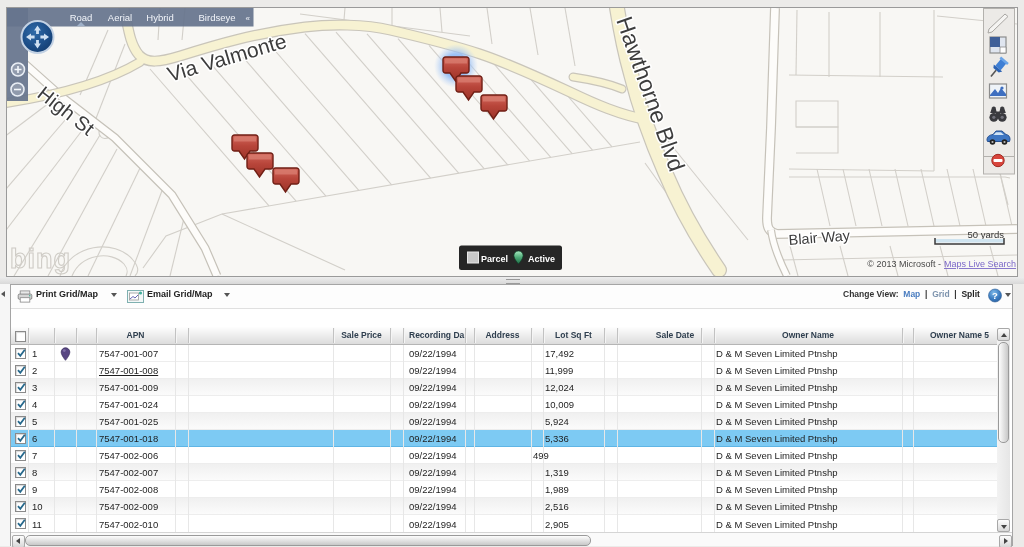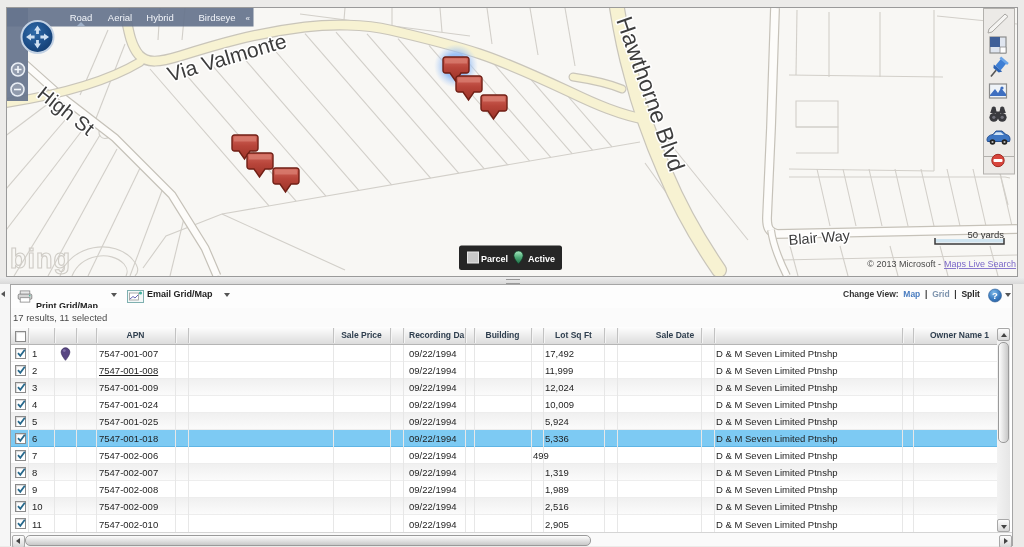--- a/index.html
+++ b/index.html
@@ -276,7 +276,7 @@
         <rect x="4" y="9.5" width="12" height="5.5" fill="#fff" stroke="#888" stroke-width="1"></rect>
         <circle cx="16" cy="7" r="0.9" fill="#3a8"></circle>
       </svg>
-      <span style="position:absolute;left:25px;top:4px;font-size:9px;font-weight:bold;color:#222;margin-top:12px;">Print Grid/Map</span>
+      <span style="position:absolute;left:25px;top:4px;font-size:9px;font-weight:bold;color:#222;">Print Grid/Map</span>
       <span class="caret" style="position:absolute;left:100px;top:8px;"></span>
       <svg width="17" height="13" viewBox="0 0 17 13" style="position:absolute;left:116px;top:5px">
         <rect x="0.5" y="0.5" width="16" height="12" fill="#f3f8f8" stroke="#7fb0b0" stroke-width="1"></rect>

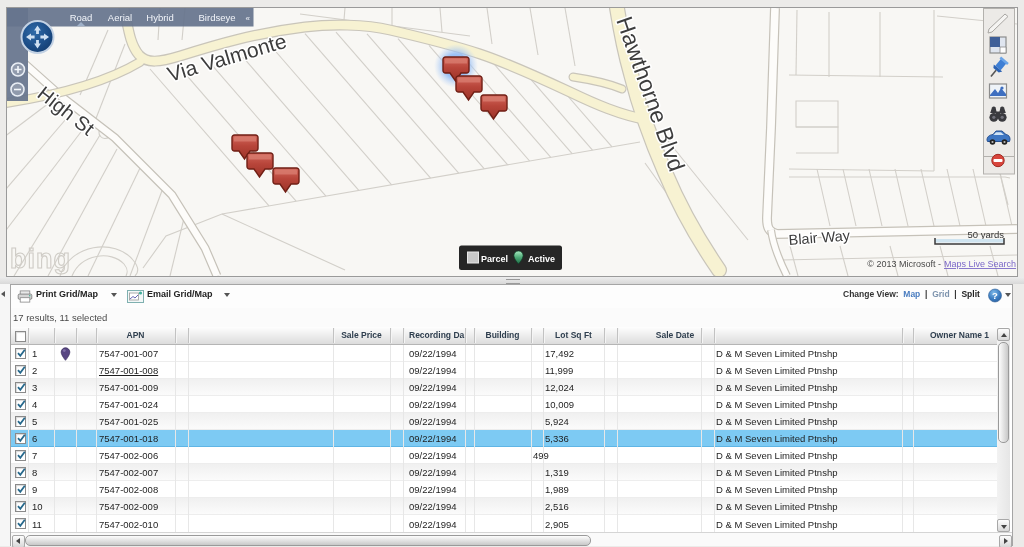--- a/index.html
+++ b/index.html
@@ -300,7 +300,6 @@
       </svg>
       <span class="caret" style="position:absolute;left:994px;top:8px;"></span>
     </div>
-    <div class="results">17 results, 11 selected</div>
     <div class="ghead" id="ghead">
       <div class="hc" style="left:85px;width:79px;">APN</div>
       <div class="hc" style="left:322px;width:57px;">Sale Price</div>

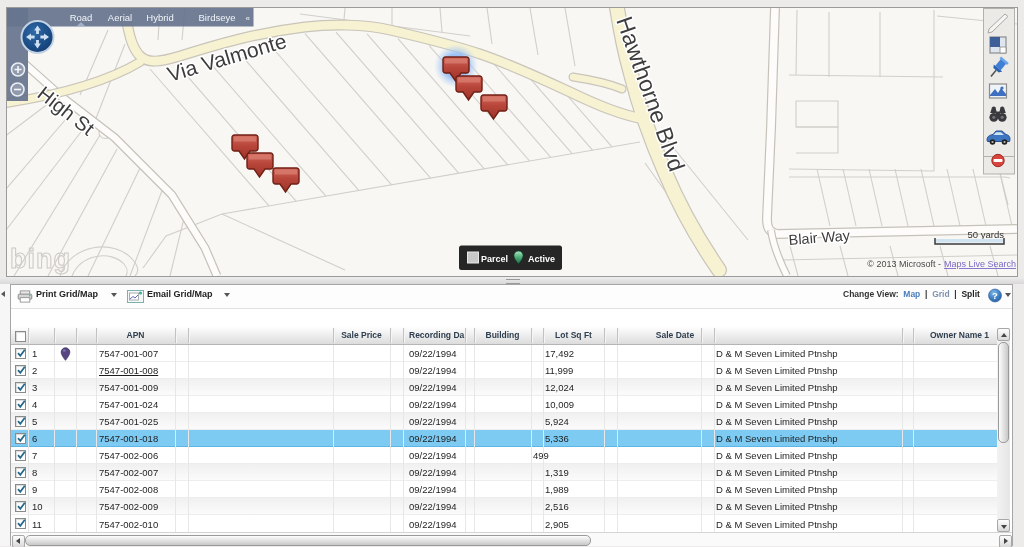--- a/index.html
+++ b/index.html
@@ -304,7 +304,7 @@
       <div class="hc" style="left:85px;width:79px;">APN</div>
       <div class="hc" style="left:322px;width:57px;">Sale Price</div>
       <div class="hc" style="left:392px;width:62px;text-align:left;padding-left:6px;">Recording Da</div>
-      <div class="hc" style="left:463px;width:57px;">Building</div>
+      <div class="hc" style="left:463px;width:57px;">Address</div>
       <div class="hc" style="left:532px;width:61px;">Lot Sq Ft</div>
       <div class="hc" style="left:606px;width:84px;padding-left:32px;">Sale Date</div>
       <div class="hc" style="left:902px;width:85px;text-align:left;padding-left:17px;">Owner Name 1</div>

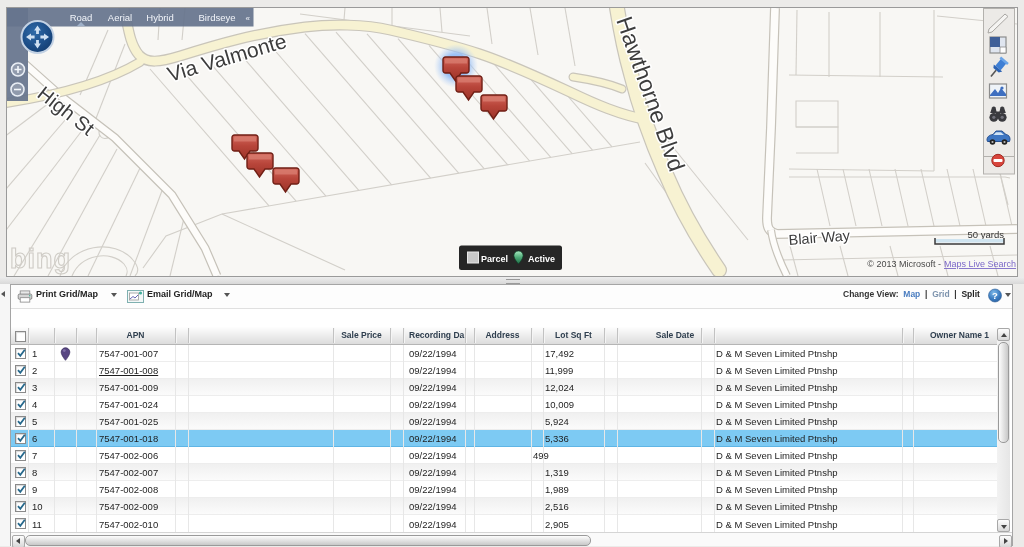--- a/index.html
+++ b/index.html
@@ -307,6 +307,7 @@
       <div class="hc" style="left:463px;width:57px;">Address</div>
       <div class="hc" style="left:532px;width:61px;">Lot Sq Ft</div>
       <div class="hc" style="left:606px;width:84px;padding-left:32px;">Sale Date</div>
+      <div class="hc" style="left:703px;width:188px;">Owner Name</div>
       <div class="hc" style="left:902px;width:85px;text-align:left;padding-left:17px;">Owner Name 1</div>
       <div class="hline" style="left:17px;"></div>
       <div class="hline" style="left:43px;"></div>

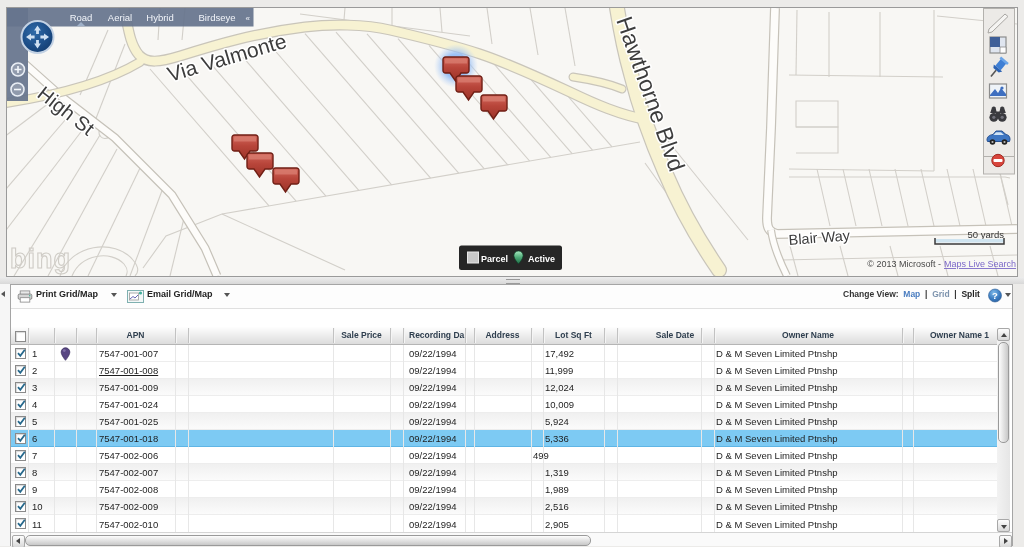--- a/index.html
+++ b/index.html
@@ -308,7 +308,7 @@
       <div class="hc" style="left:532px;width:61px;">Lot Sq Ft</div>
       <div class="hc" style="left:606px;width:84px;padding-left:32px;">Sale Date</div>
       <div class="hc" style="left:703px;width:188px;">Owner Name</div>
-      <div class="hc" style="left:902px;width:85px;text-align:left;padding-left:17px;">Owner Name 1</div>
+      <div class="hc" style="left:902px;width:85px;text-align:left;padding-left:17px;">Owner Name 5</div>
       <div class="hline" style="left:17px;"></div>
       <div class="hline" style="left:43px;"></div>
       <div class="hline" style="left:65px;"></div>

